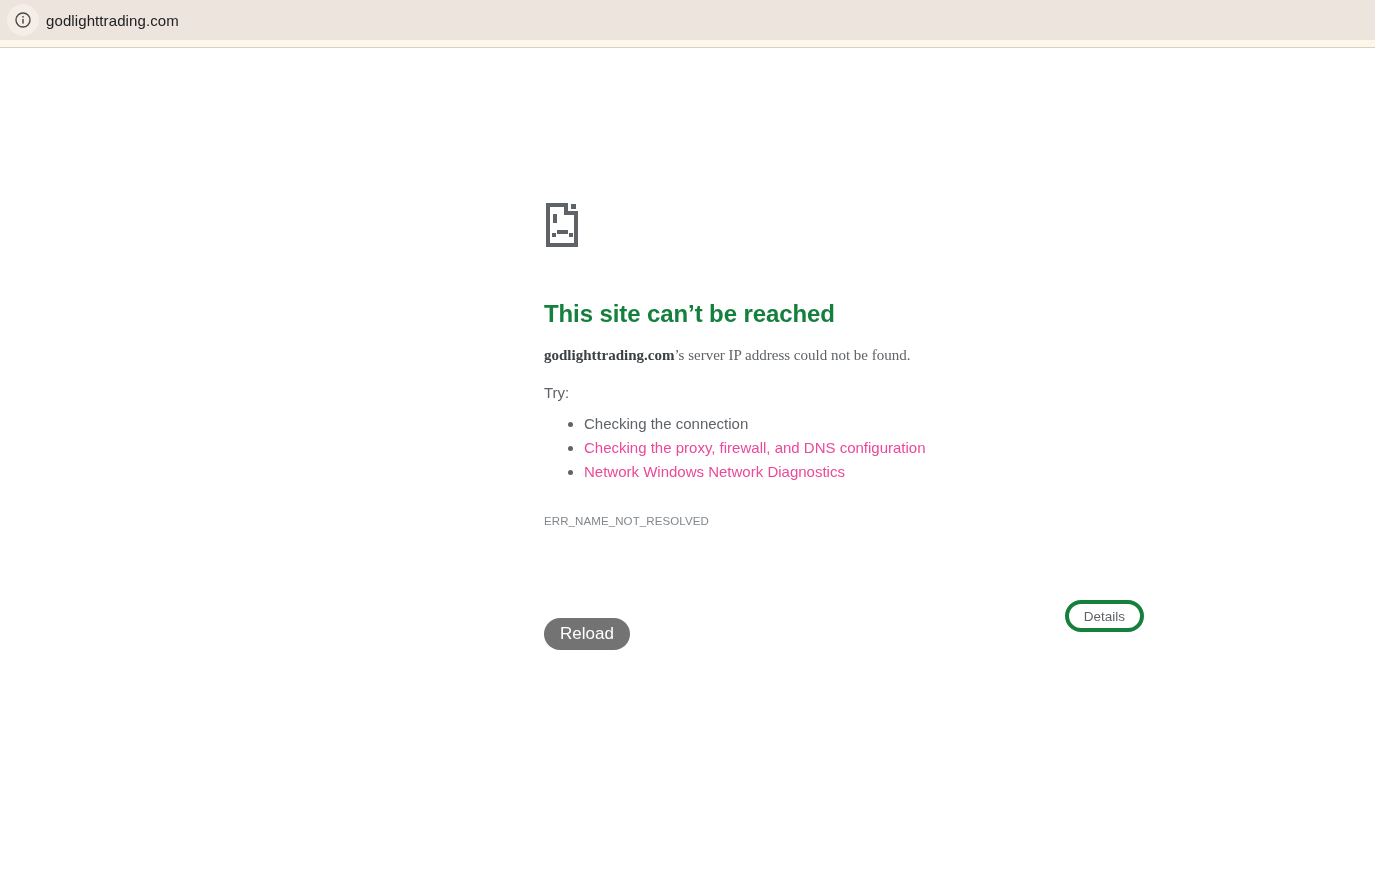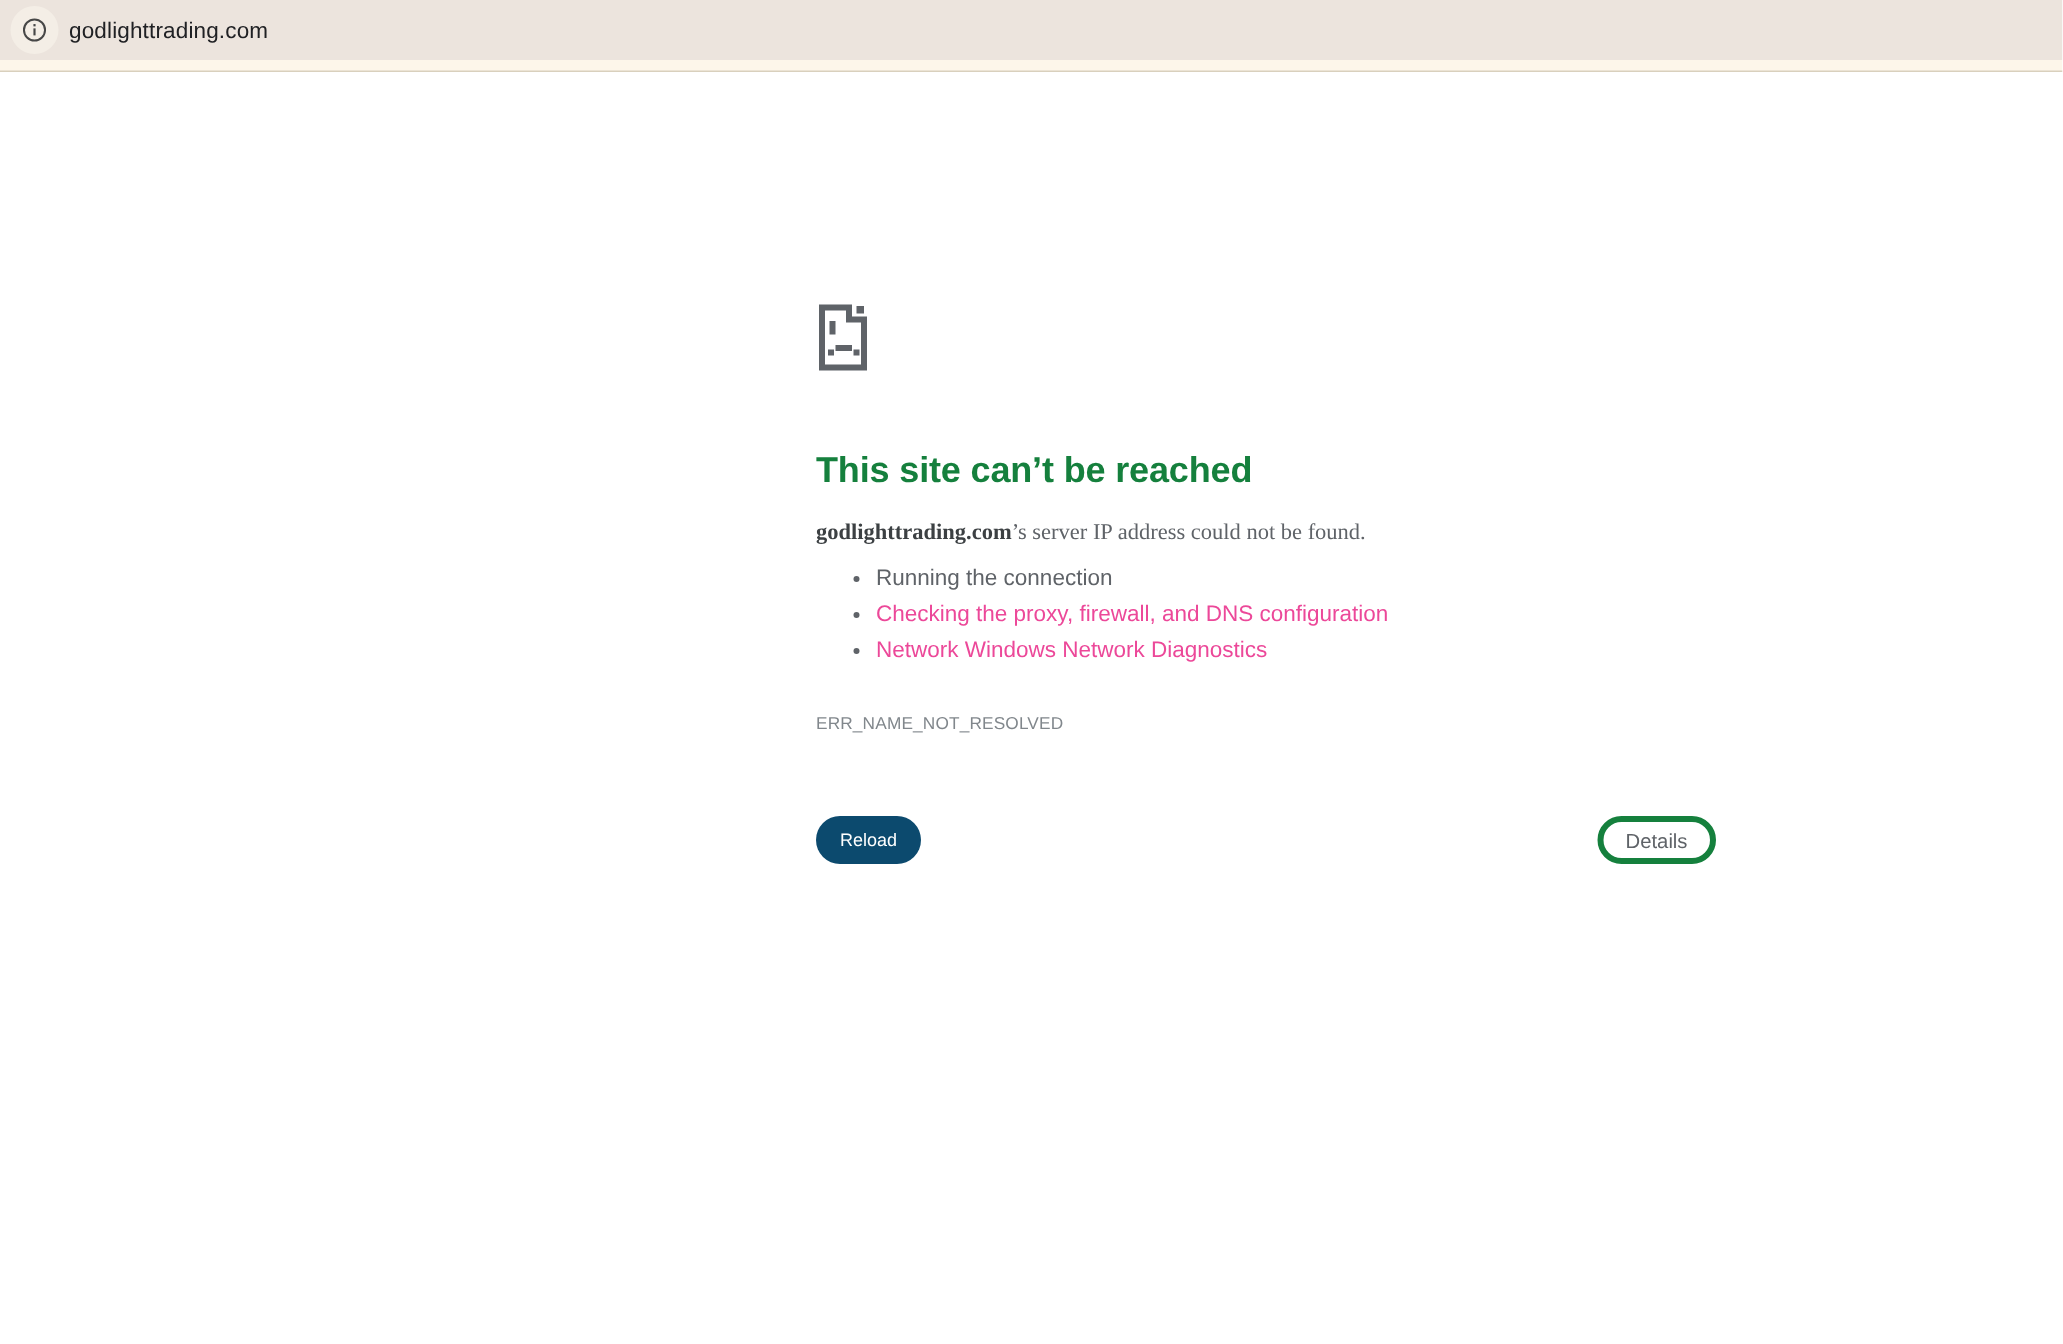--- a/index.html
+++ b/index.html
@@ -163,6 +163,7 @@
 
   <p class="error-subtitle"><strong>godlighttrading.com</strong><span>’s server IP address could not be found.</span></p>
 
+  <p class="try-label">Try:</p>
 
   <ul class="suggestions">
     <li><span>Running the connection</span></li>

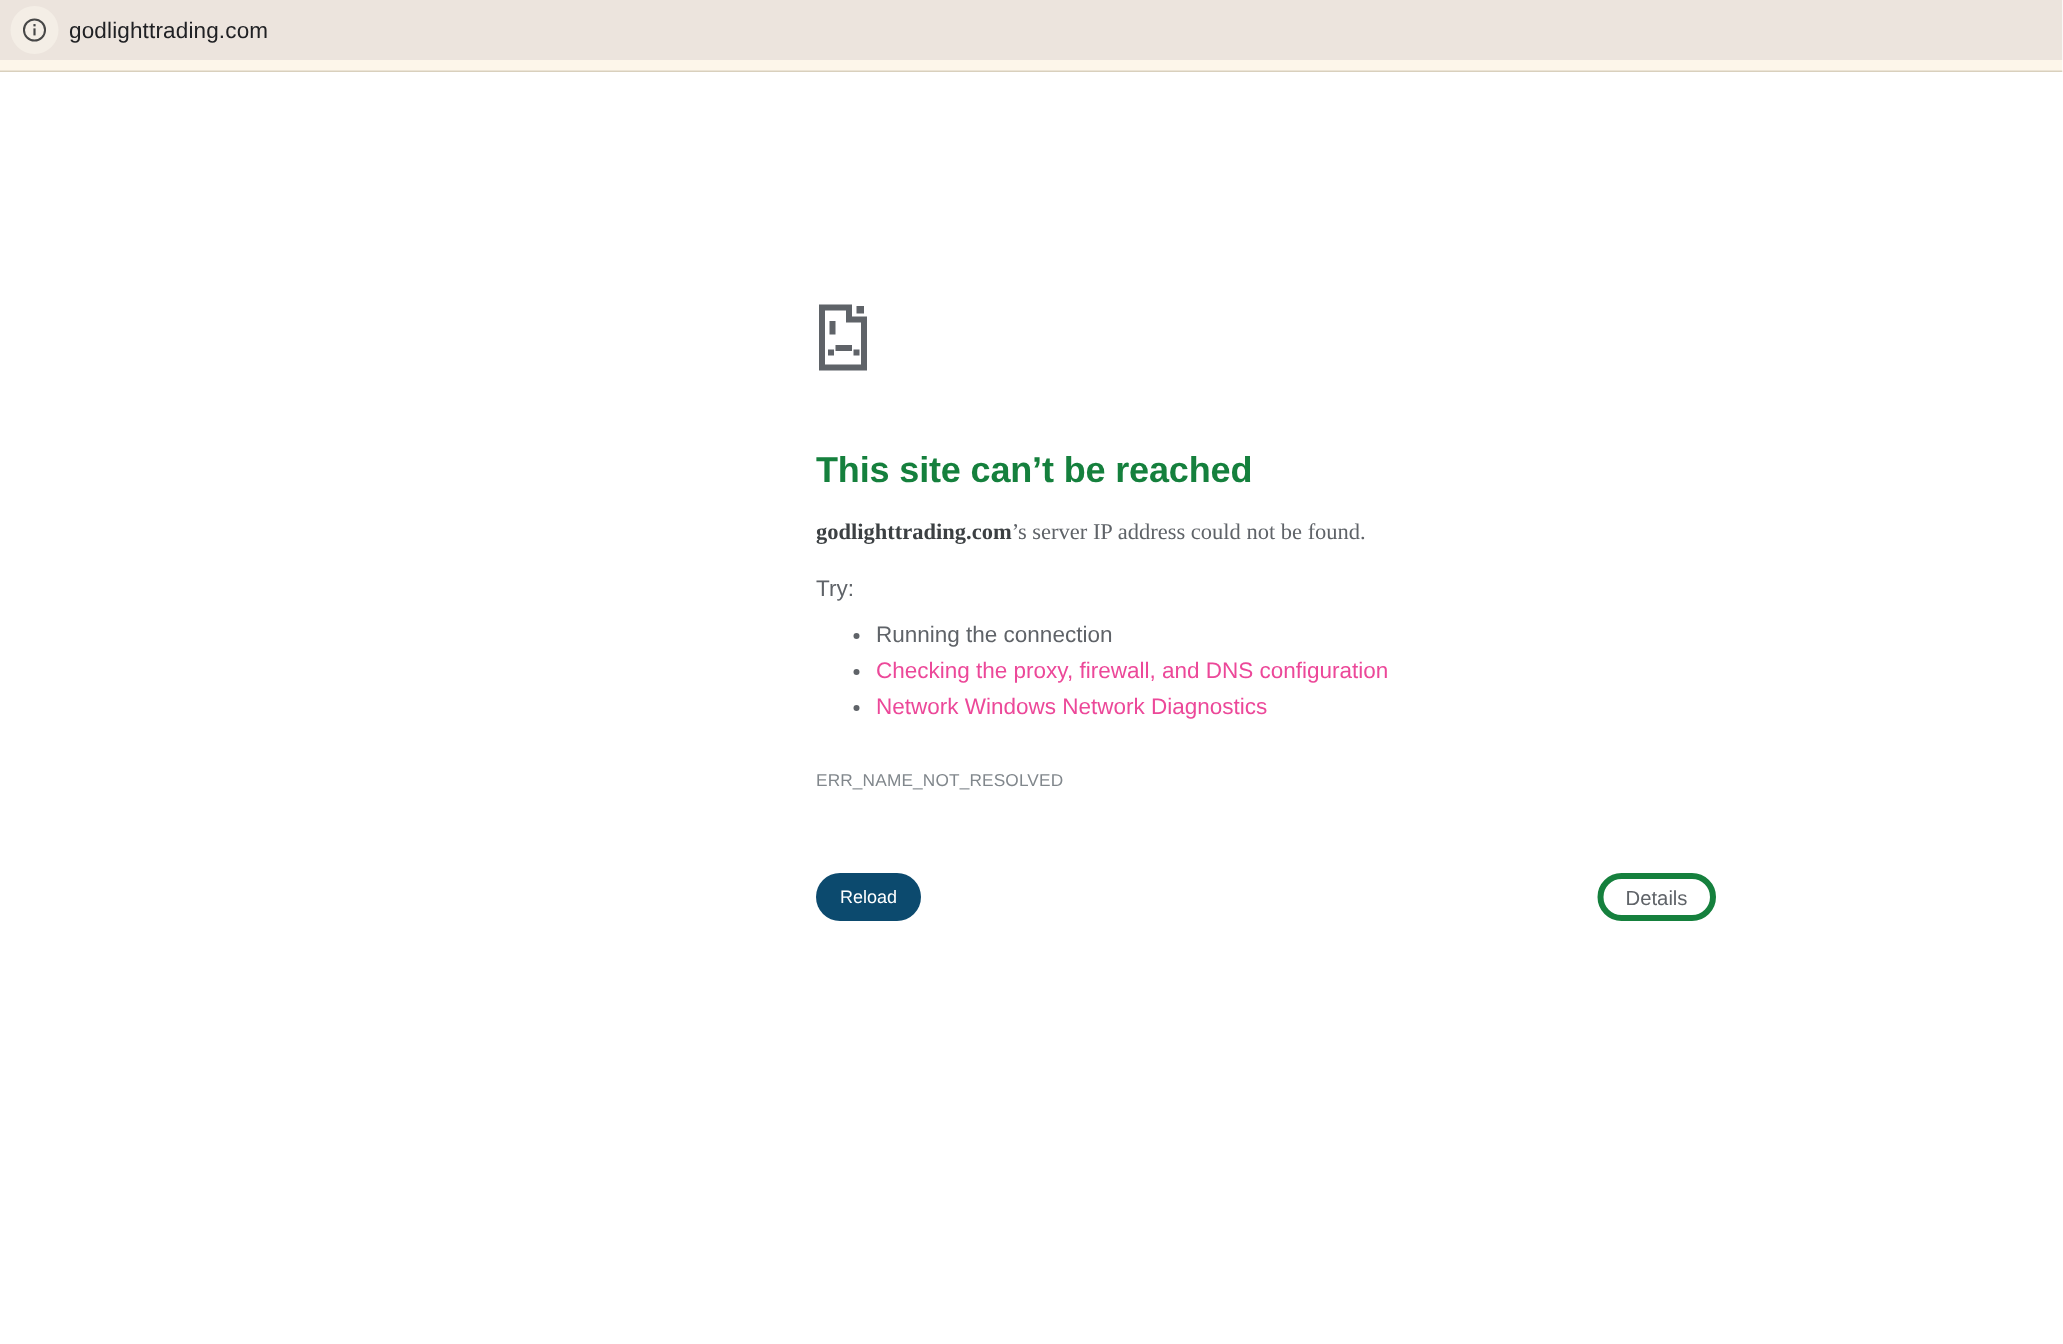--- a/index.html
+++ b/index.html
@@ -166,7 +166,7 @@
   <p class="try-label">Try:</p>
 
   <ul class="suggestions">
-    <li><span>Running the connection</span></li>
+    <li><span>Checking the connection</span></li>
     <li><a>Checking the proxy, firewall, and DNS configuration</a></li>
     <li><a>Network Windows Network Diagnostics</a></li>
   </ul>

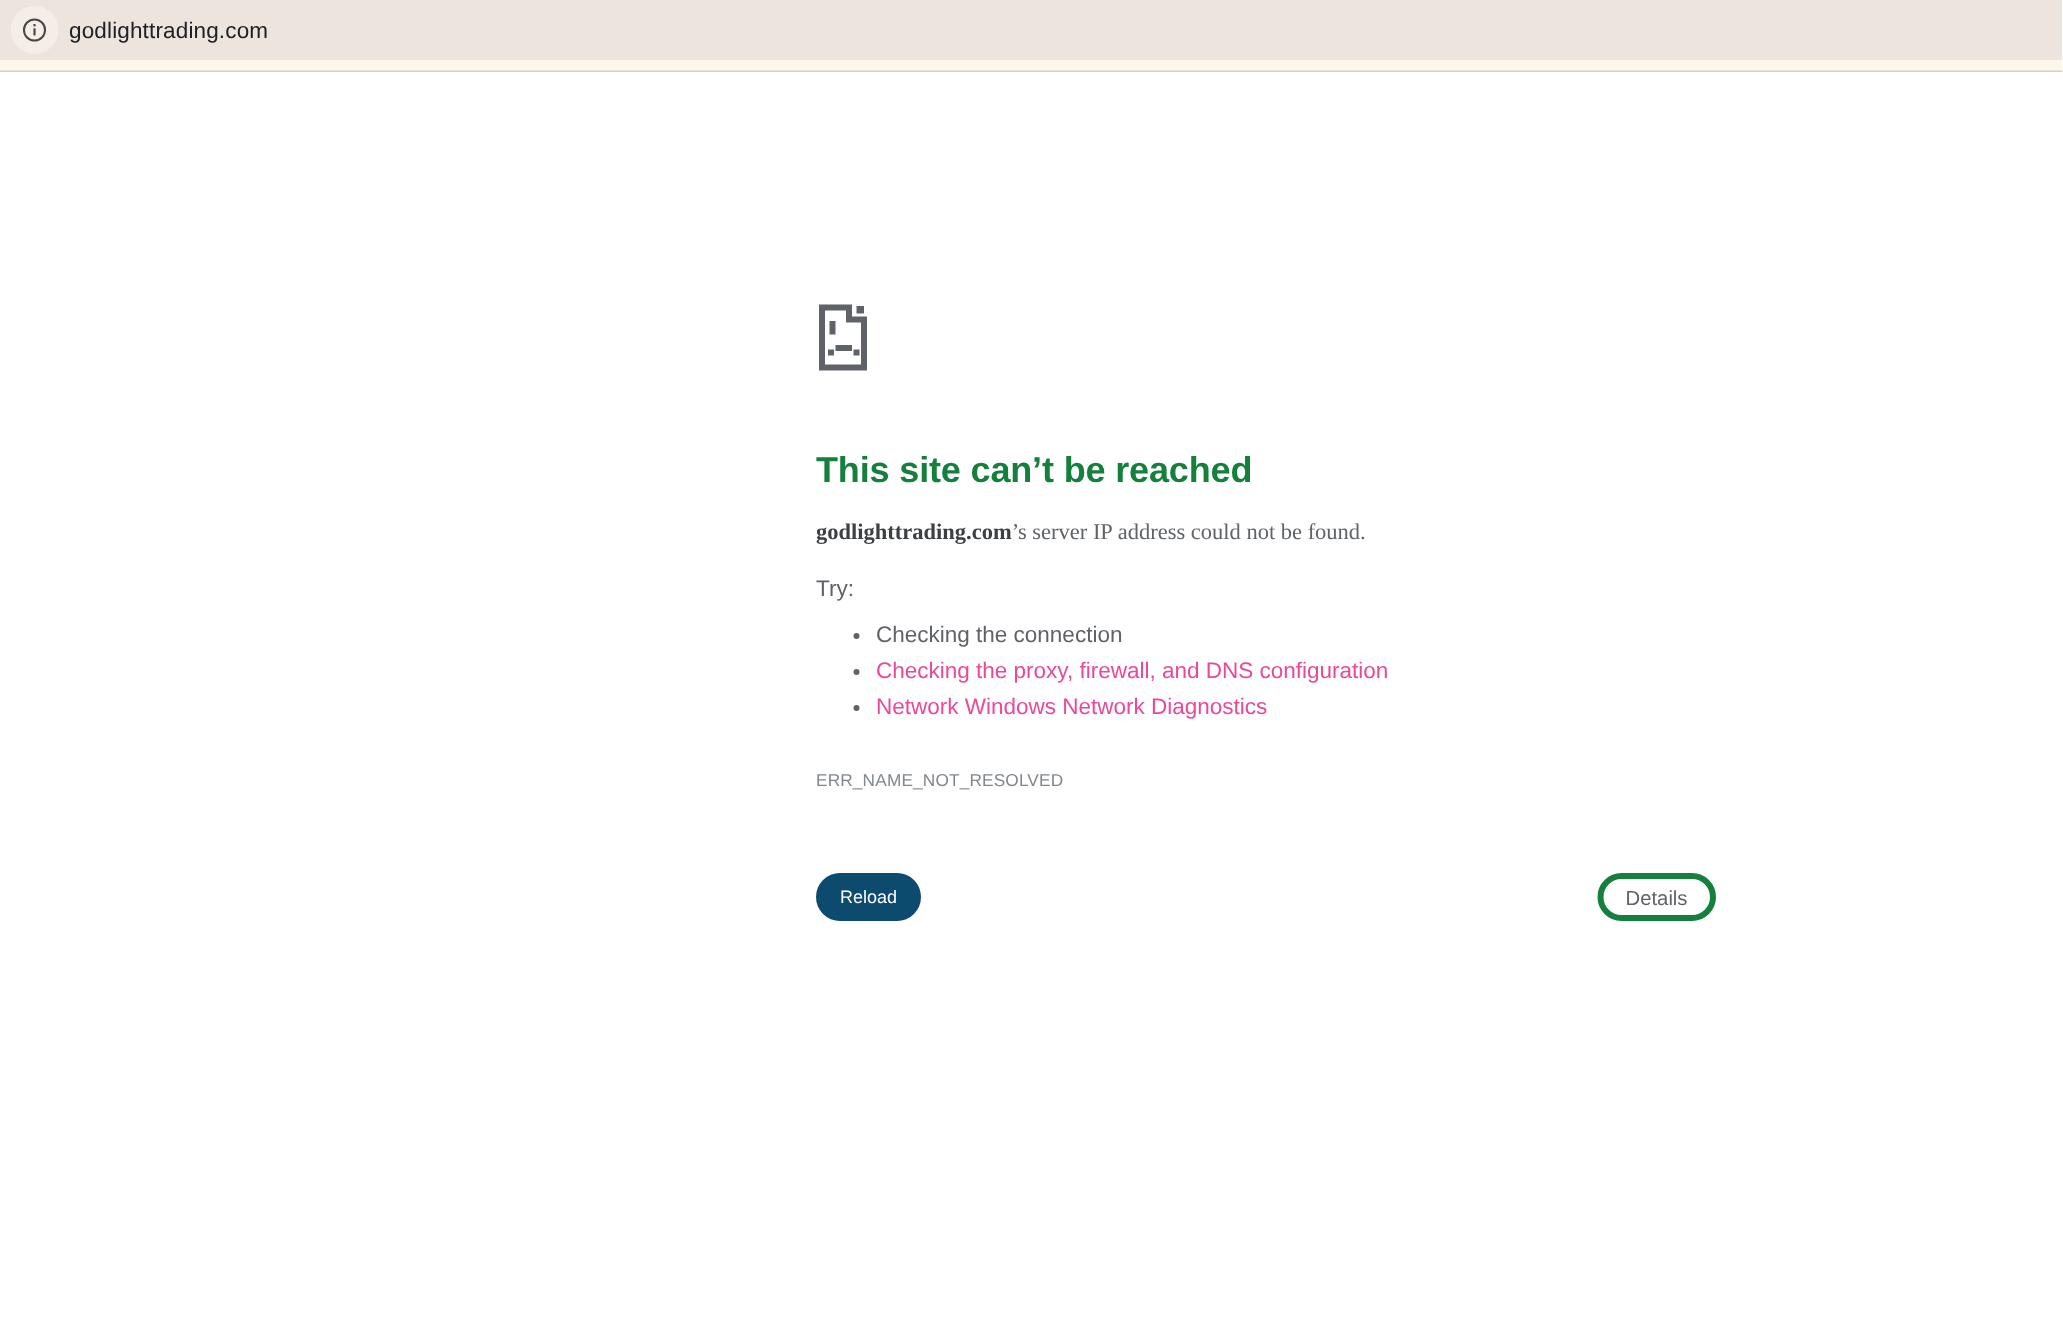--- a/index.html
+++ b/index.html
@@ -111,15 +111,16 @@
     align-items: center;
   }
   button.reload-btn {
-    background: #0c4a6e;
+    background: #737373;
     color: #ffffff;
     border: none;
     border-radius: 18px;
     height: 32px;
     padding: 0 16px;
-    font-size: 12px;
+    font-size: 17px;
     font-family: "Liberation Sans", sans-serif;
     cursor: pointer;
+    margin-top: 36px;
   }
   button.details-btn {
     background: #ffffff;

